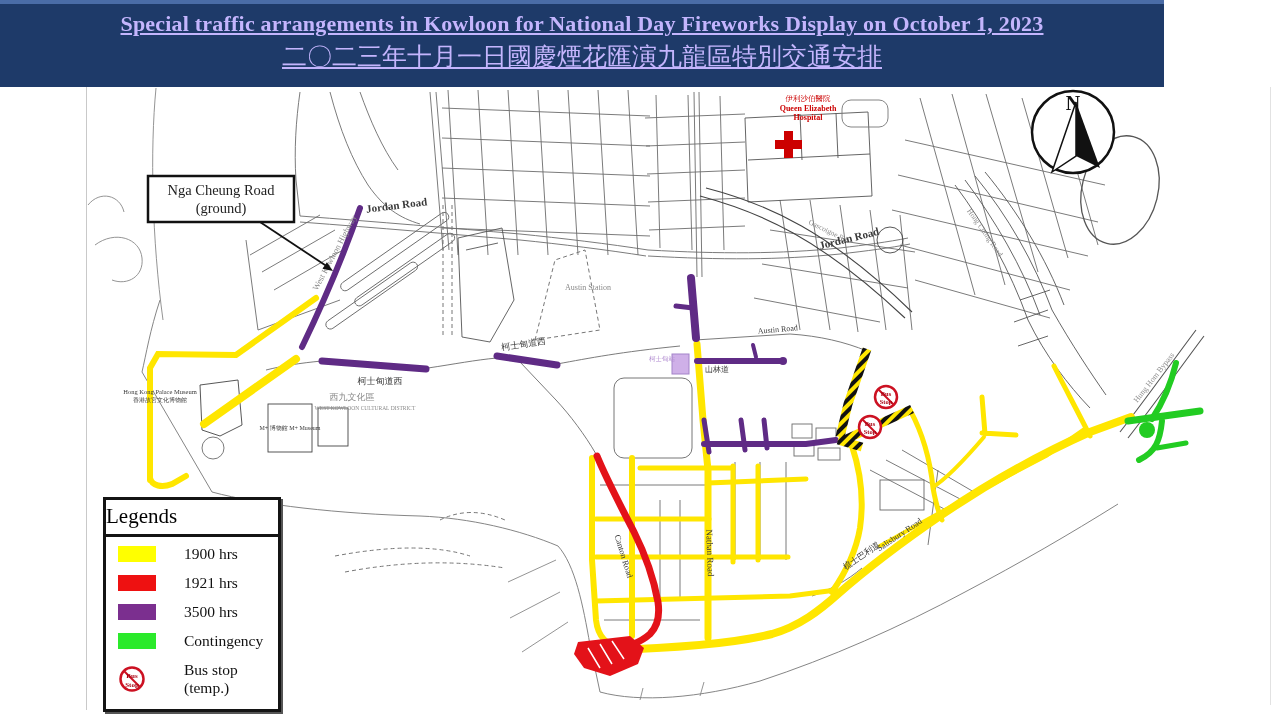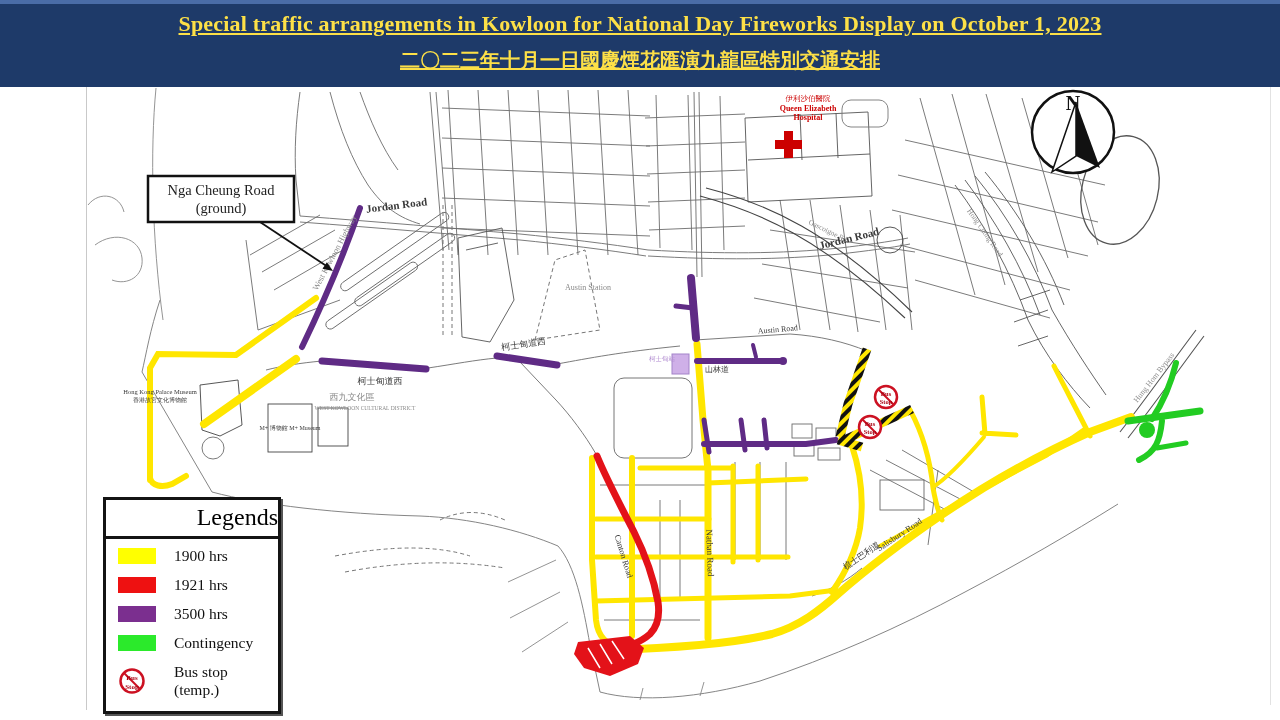--- a/index.html
+++ b/index.html
@@ -6,8 +6,8 @@
   .page{position:relative;width:1280px;height:720px;overflow:hidden;background:#fff;
         font-family:"Liberation Serif",serif;}
   
-  .header{position:absolute;left:0;top:0;width:1280px;height:87px;background:#1e3a69;
-          border-top:4px solid #4a6ca7;box-sizing:border-box;z-index:20;text-align:center;color:#fde047;}
+  .header{position:absolute;left:0;top:0;width:1164px;height:87px;background:#1e3a69;
+          border-top:4px solid #4a6ca7;box-sizing:border-box;z-index:20;text-align:center;color:#c4b5fd;}
   .header .en{margin-top:7px;font-size:22px;font-weight:bold;text-decoration:underline;letter-spacing:.2px;}
   .header .zh{margin-top:10px;font-size:20px;font-weight:bold;text-decoration:underline;}
   

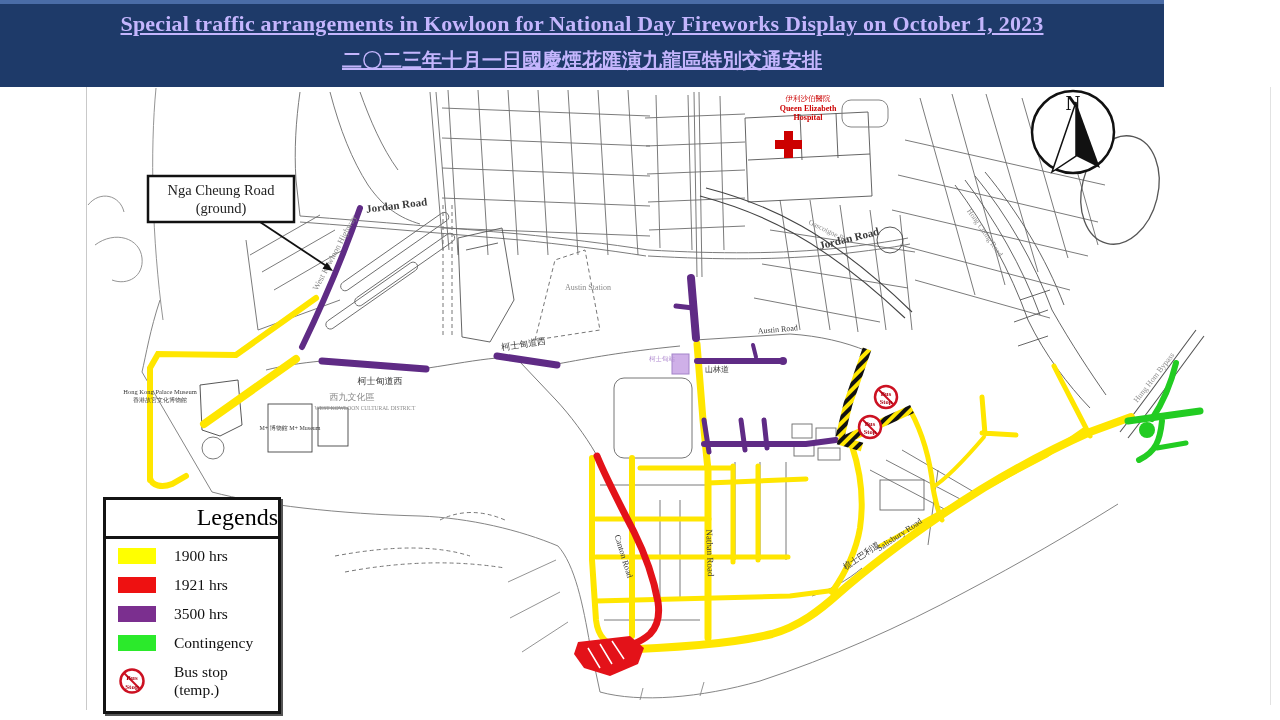--- a/index.html
+++ b/index.html
@@ -9,7 +9,7 @@
   .header{position:absolute;left:0;top:0;width:1164px;height:87px;background:#1e3a69;
           border-top:4px solid #4a6ca7;box-sizing:border-box;z-index:20;text-align:center;color:#c4b5fd;}
   .header .en{margin-top:7px;font-size:22px;font-weight:bold;text-decoration:underline;letter-spacing:.2px;}
-  .header .zh{margin-top:10px;font-size:20px;font-weight:bold;text-decoration:underline;}
+  .header .zh{margin-top:3px;font-size:25px;font-weight:normal;text-decoration:underline;}
   
   svg.map{position:absolute;left:0;top:0;z-index:1;}
   svg.map text{font-family:"Liberation Serif",serif;}

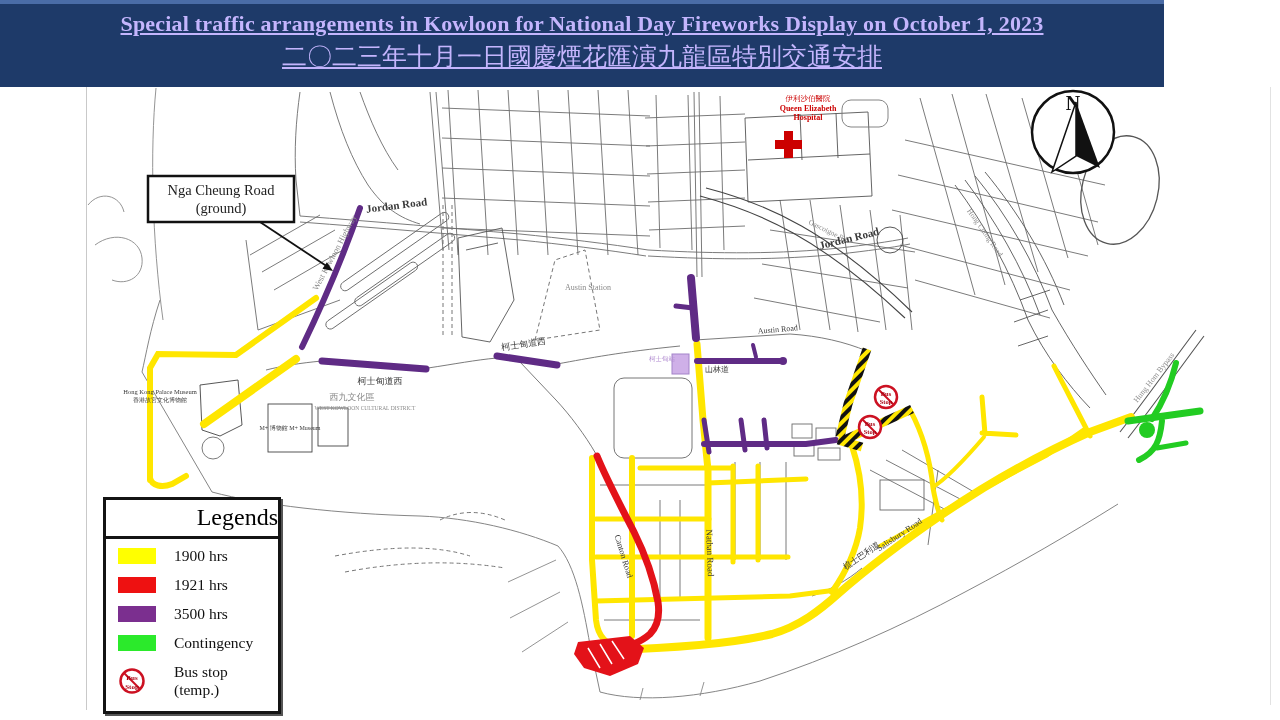--- a/index.html
+++ b/index.html
@@ -18,7 +18,7 @@
   
   .legend{position:absolute;left:103px;top:497px;width:172px;background:#fff;
           border:3px solid #141414;box-shadow:2px 2px 0 #555;z-index:15;}
-  .legend .title{font-size:24px;text-align:right;padding:4px 0 5px;border-bottom:3px solid #141414;}
+  .legend .title{font-size:21px;text-align:left;padding:4px 0 5px;border-bottom:3px solid #141414;}
   .legend .rows{padding:8px 10px 10px 12px;}
   .legend .row{display:flex;align-items:center;gap:18px;margin:0 0 11px;}
   .legend .row:last-child{margin-bottom:2px;}

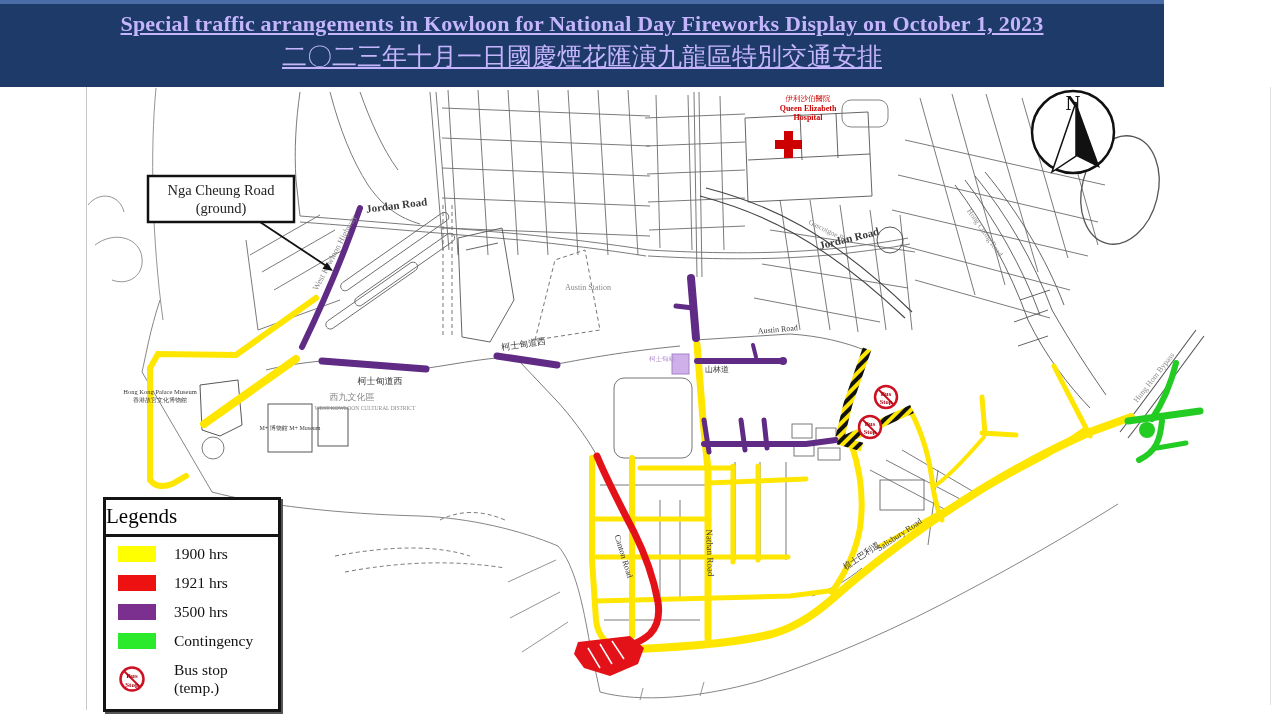--- a/index.html
+++ b/index.html
@@ -20,7 +20,7 @@
           border:3px solid #141414;box-shadow:2px 2px 0 #555;z-index:15;}
   .legend .title{font-size:21px;text-align:left;padding:4px 0 5px;border-bottom:3px solid #141414;}
   .legend .rows{padding:8px 10px 10px 12px;}
-  .legend .row{display:flex;align-items:center;gap:18px;margin:0 0 11px;}
+  .legend .row{display:flex;align-items:center;gap:28px;margin:0 0 11px;}
   .legend .row:last-child{margin-bottom:2px;}
   .legend .sw{width:38px;height:16px;flex:0 0 38px;}
   .legend .sw.hatched{background:repeating-linear-gradient(135deg,#000 0 4px,#ffe600 4px 9px);}

